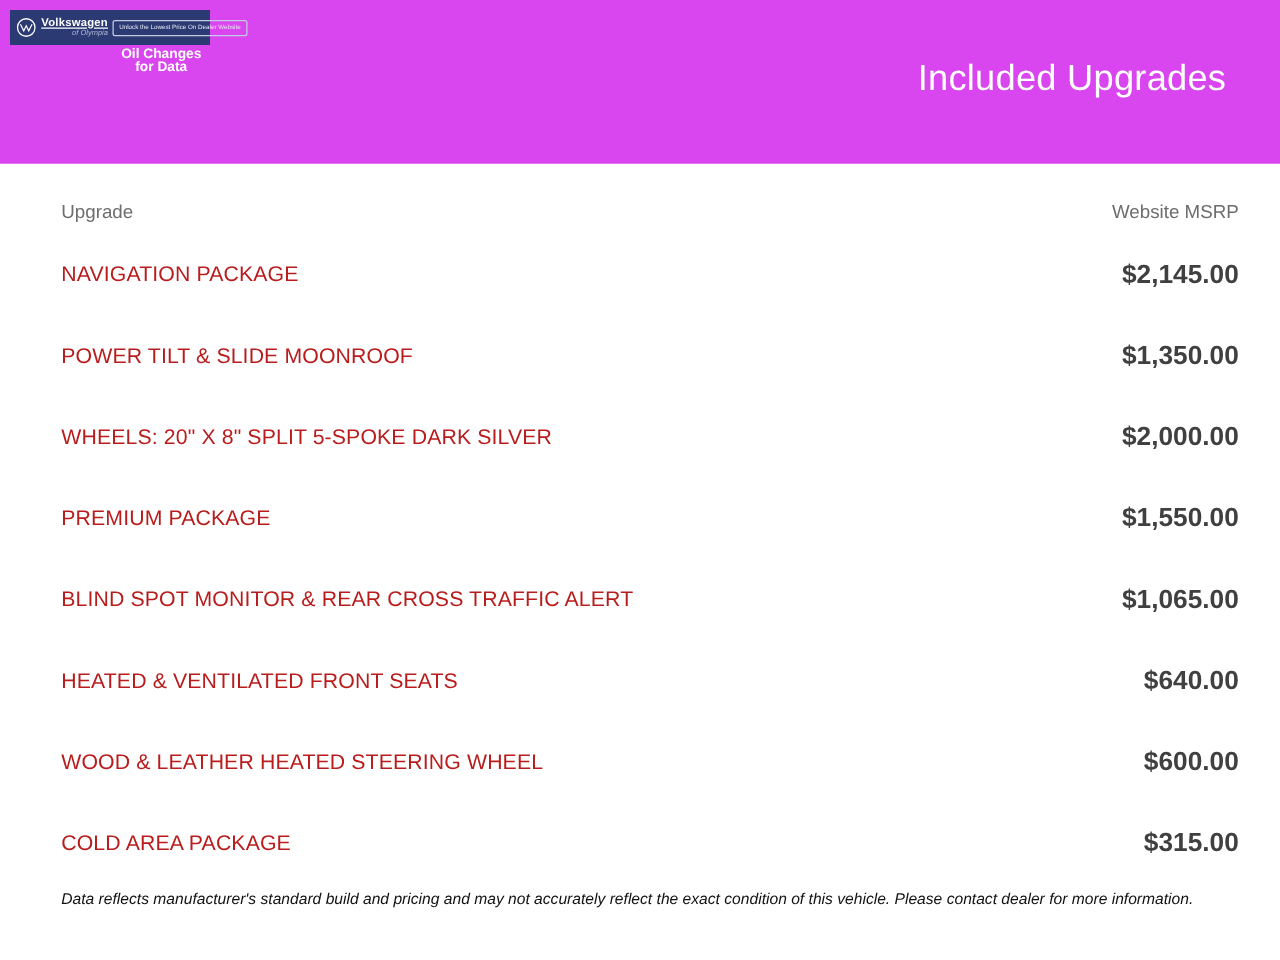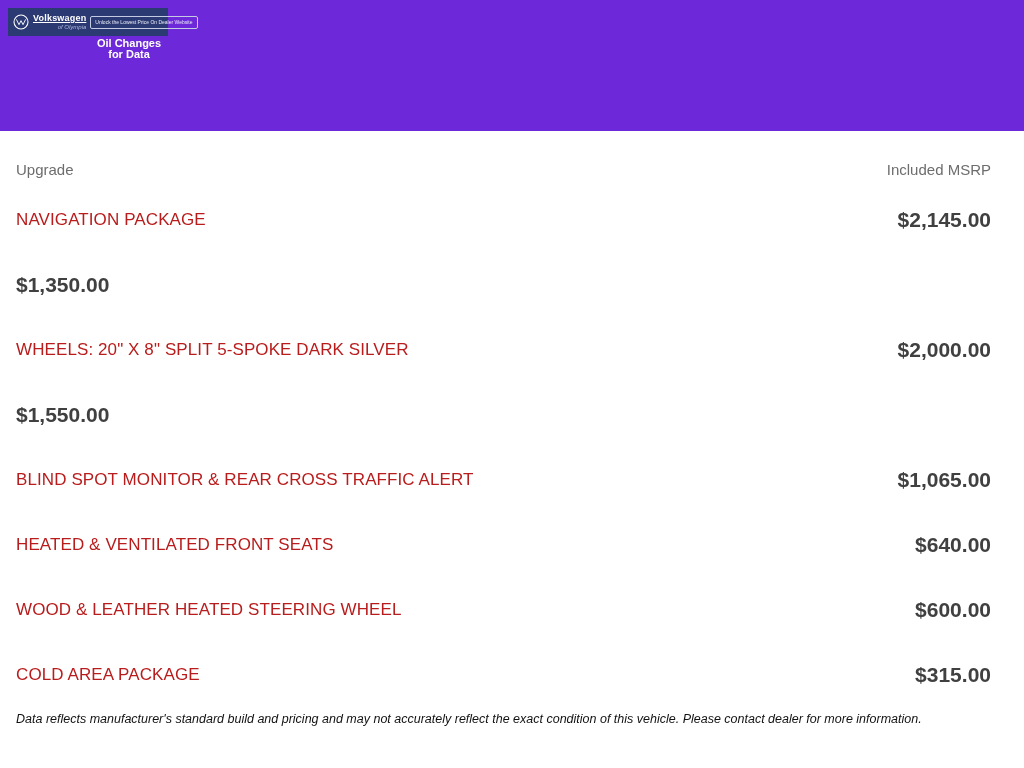--- a/index.html
+++ b/index.html
@@ -15,7 +15,7 @@
   .header {
     position: relative;
     height: 131px;
-    background: #6d28d9;
+    background: #d946ef;
   }
   .logo {
     position: absolute;

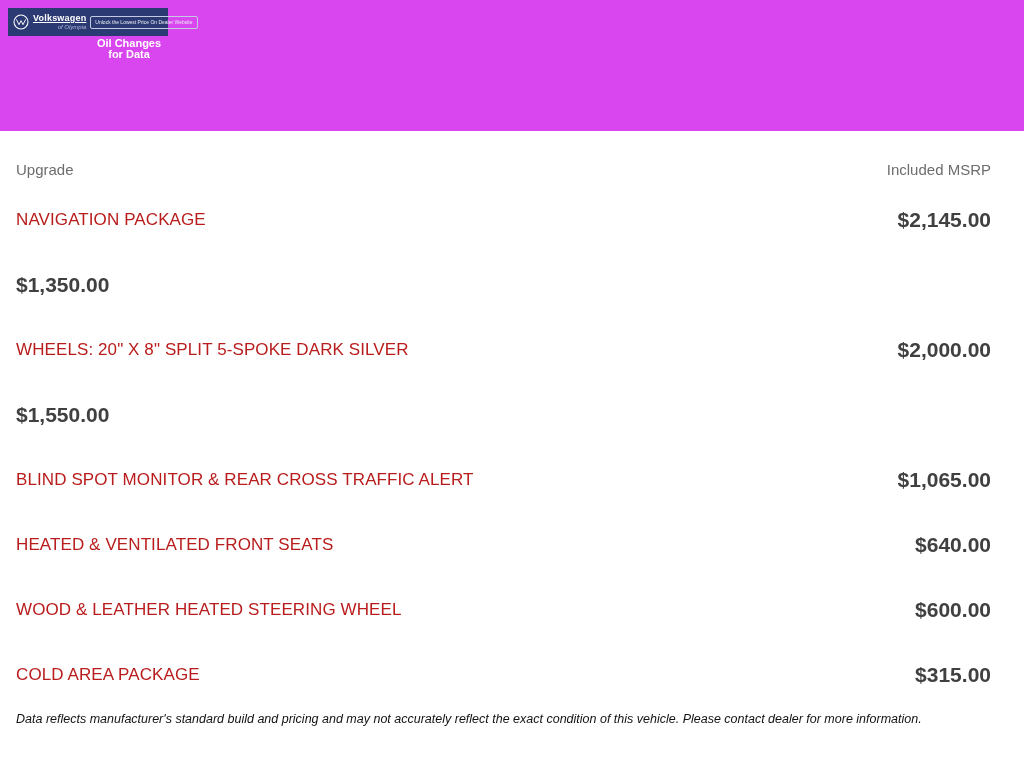--- a/index.html
+++ b/index.html
@@ -124,6 +124,7 @@
         <span>for Data</span>
       </div>
     </div>
+    <h1 class="page-title">Included Upgrades</h1>
   </header>
 
   <main class="main">

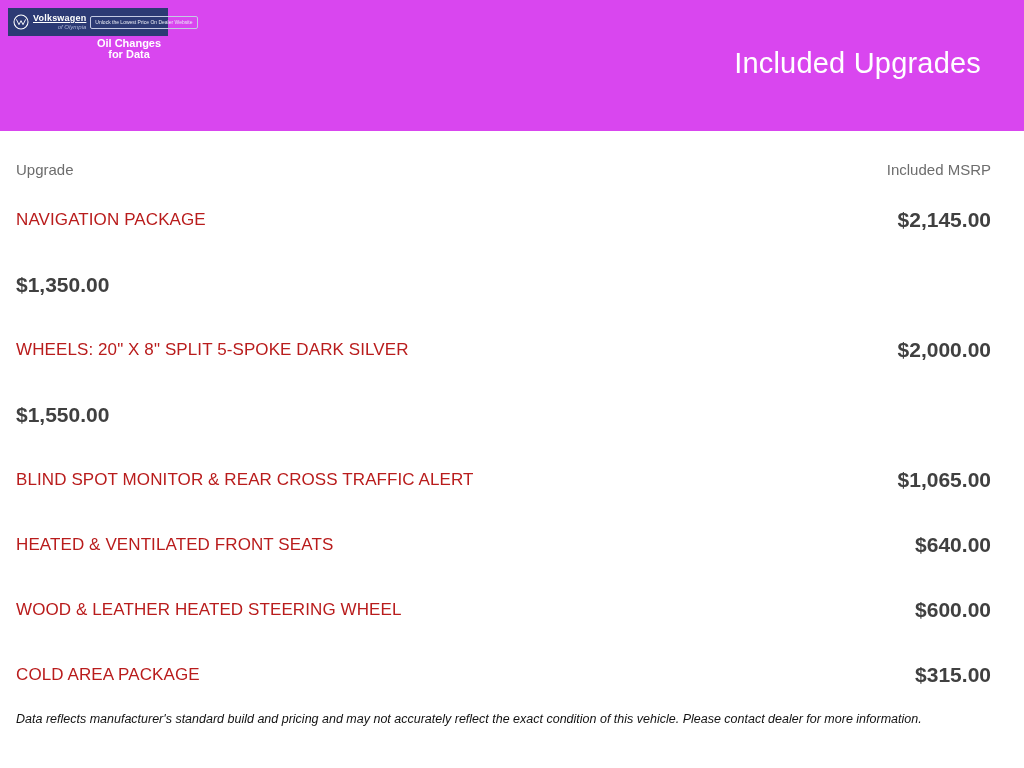--- a/index.html
+++ b/index.html
@@ -74,7 +74,7 @@
   }
 
   
-  .main { padding: 0 33px 0 16px; }
+  .main { padding: 0 33px 0 16px; margin-left: 33px; }
   .thead {
     display: flex;
     justify-content: space-between;

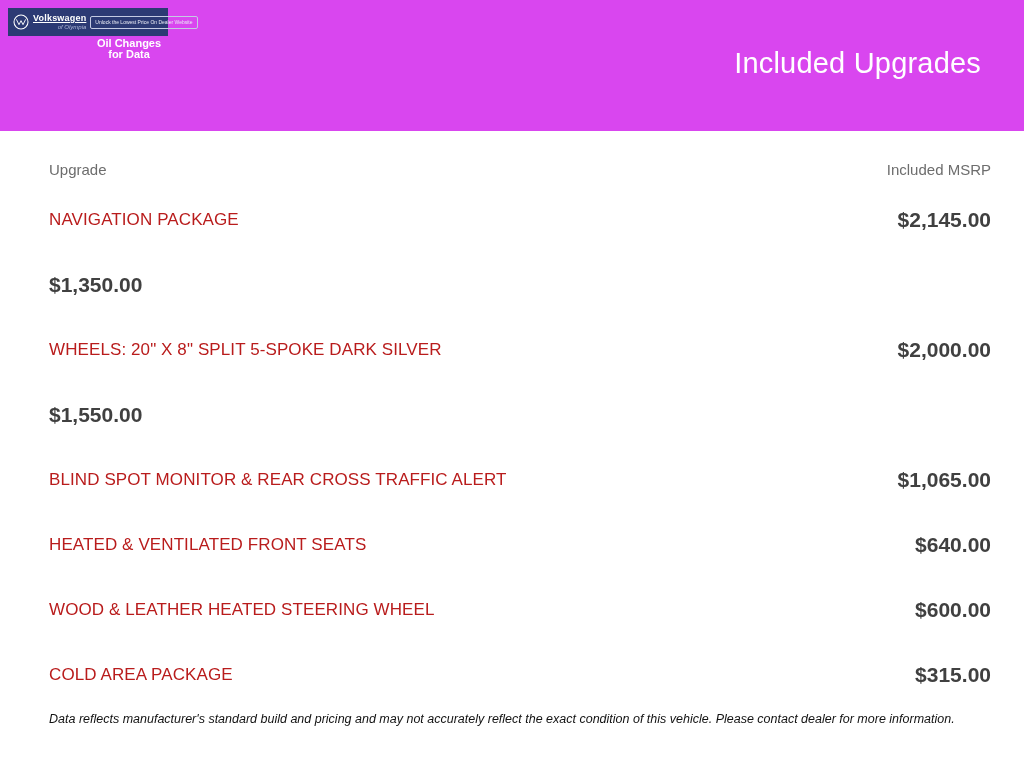--- a/index.html
+++ b/index.html
@@ -130,7 +130,7 @@
   <main class="main">
     <div class="thead">
       <span>Upgrade</span>
-      <span>Included MSRP</span>
+      <span>Website MSRP</span>
     </div>
 
     <div class="rows">

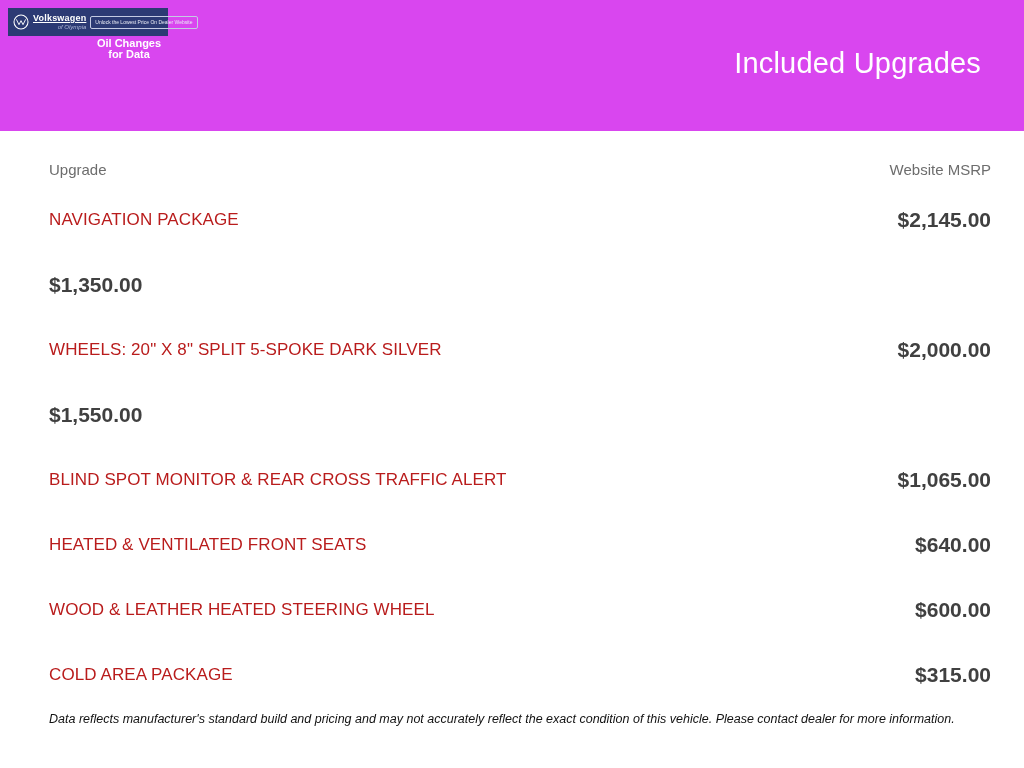--- a/index.html
+++ b/index.html
@@ -139,6 +139,7 @@
         <span class="price">$2,145.00</span>
       </div>
       <div class="row">
+        <span class="label">POWER TILT &amp; SLIDE MOONROOF</span>
         <span class="price">$1,350.00</span>
       </div>
       <div class="row">

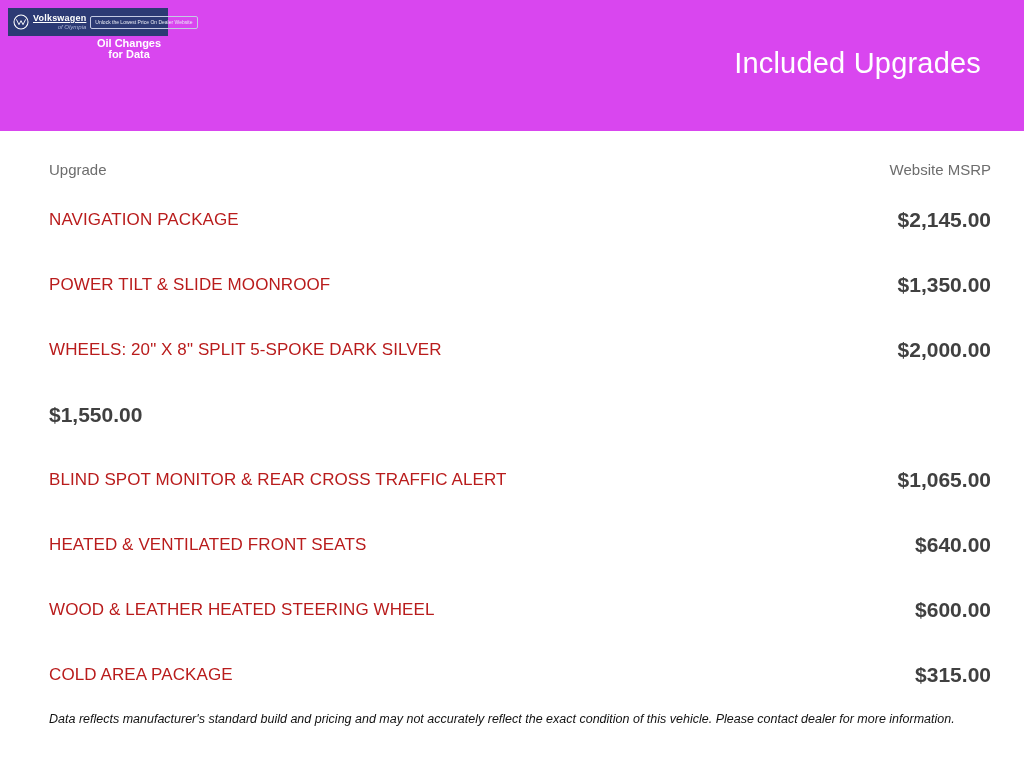--- a/index.html
+++ b/index.html
@@ -147,6 +147,7 @@
         <span class="price">$2,000.00</span>
       </div>
       <div class="row">
+        <span class="label">PREMIUM PACKAGE</span>
         <span class="price">$1,550.00</span>
       </div>
       <div class="row">

